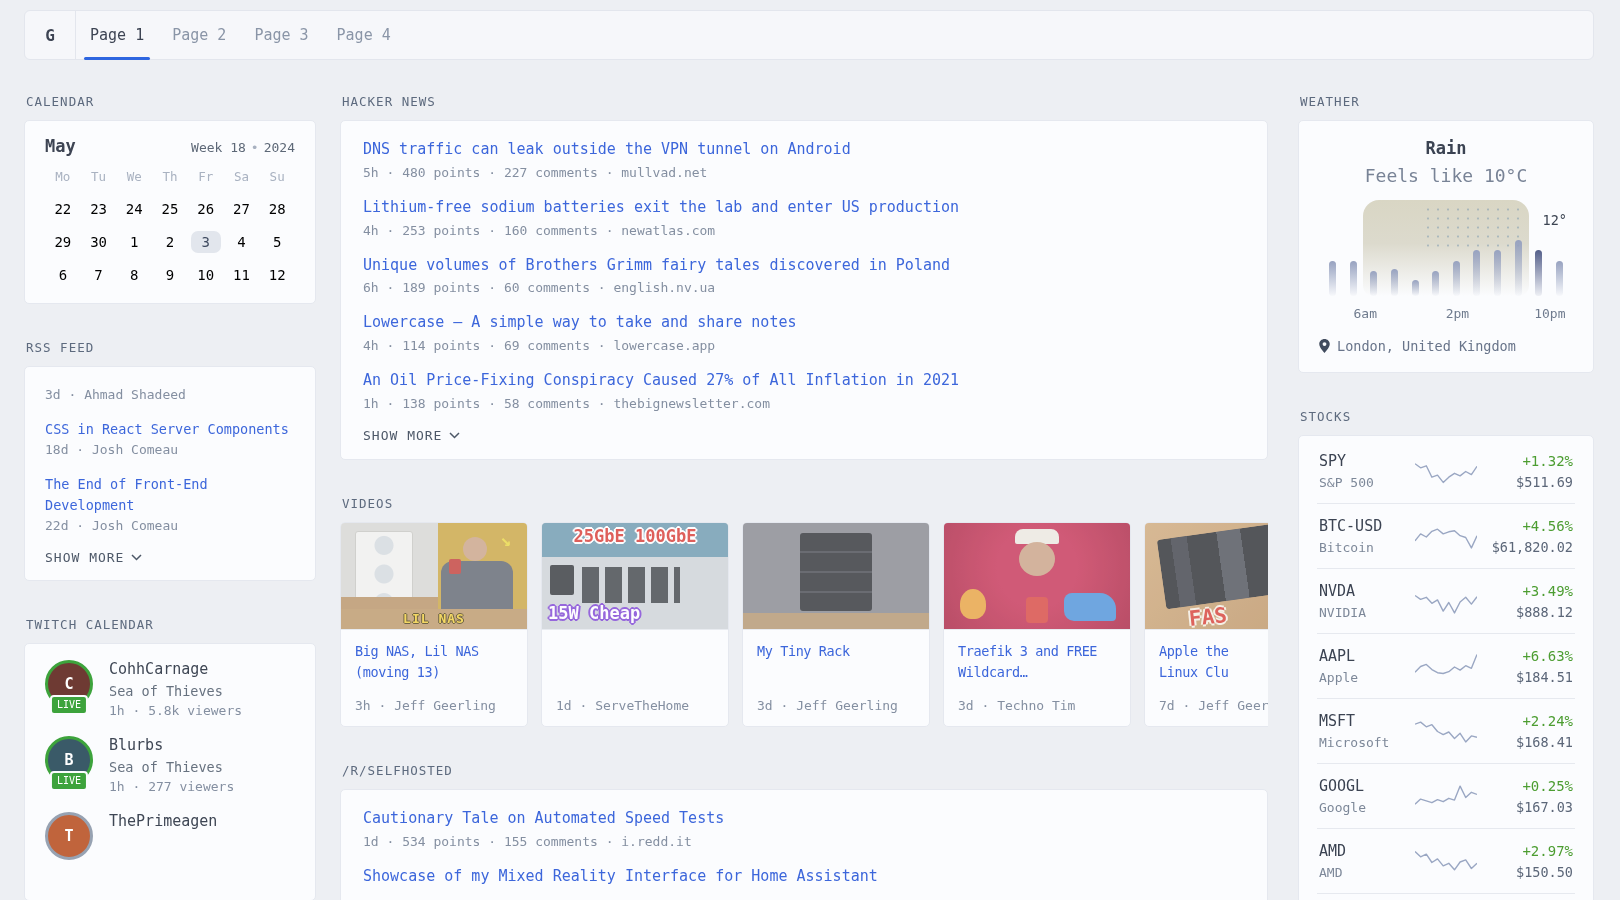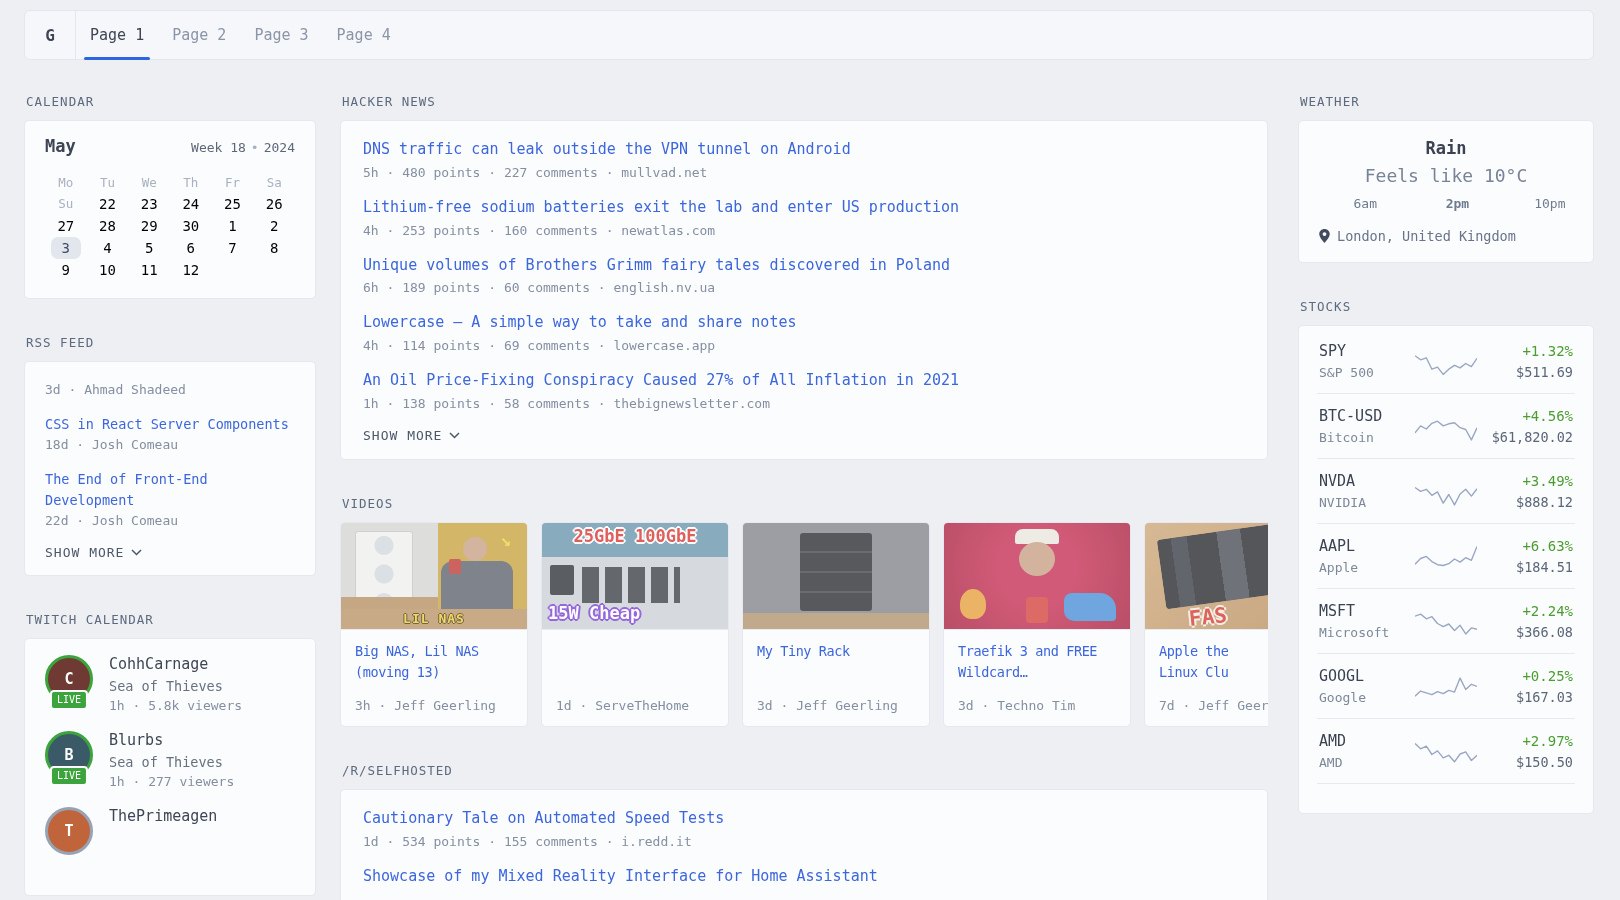--- a/index.html
+++ b/index.html
@@ -56,8 +56,8 @@
   .cal-week{font-size:13px;color:#5d6877}
   .cal-week .sep{color:#a8b1c0;margin:0 5px}
   .cal-grid{
-    margin-top:16px;display:grid;grid-template-columns:repeat(6,1fr);
-    justify-items:center;
+    margin-top:10px;display:grid;grid-template-columns:repeat(7,1fr);
+    row-gap:11px;justify-items:center;
   }
   .cal-wd{font-size:12.5px;color:#a9b2c1;padding:3px 0;width:30px;text-align:center}
   .cal-day{font-size:14px;color:#000000;padding:3px 0;width:30px;text-align:center;border-radius:7px}

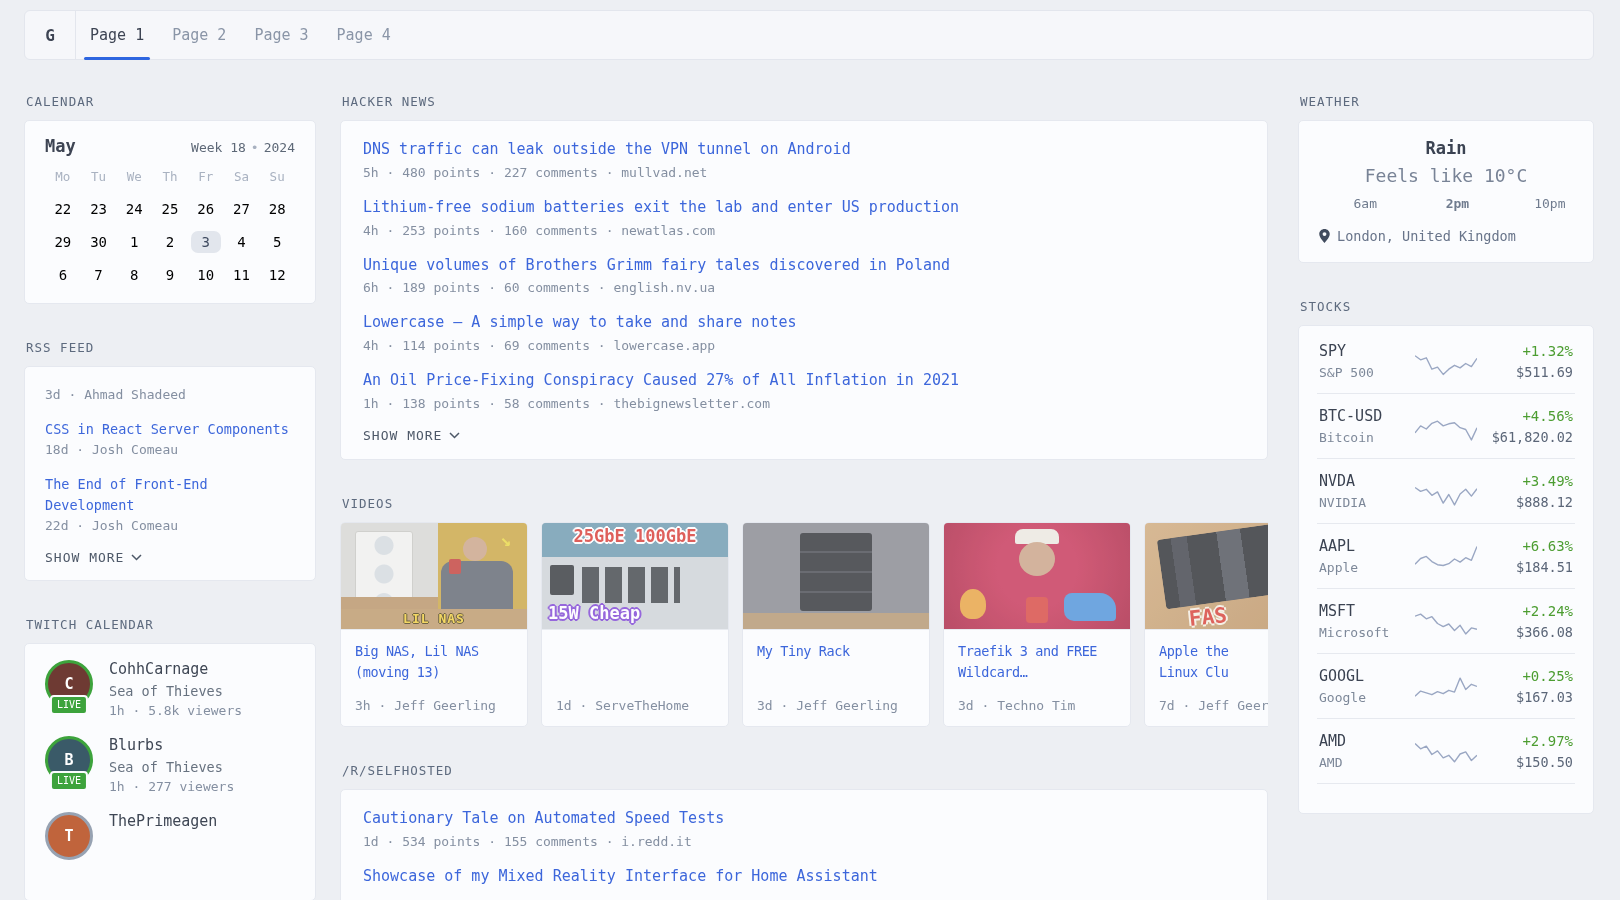--- a/index.html
+++ b/index.html
@@ -438,6 +438,26 @@
         <div class="card w-card">
           <div class="w-cond">Rain</div>
           <div class="w-feels">Feels like 10°C</div>
+          <div class="w-chart" id="w-chart">
+            <div class="w-daylight" id="w-daylight" style="left: 15%; width: 70%;">
+              <div class="w-dots"></div>
+            </div>
+            <div class="w-bars" id="w-bars">
+                <div class="w-bar" style="height: 35px;"></div>
+                <div class="w-bar" style="height: 35px;"></div>
+                <div class="w-bar" style="height: 25px;"></div>
+                <div class="w-bar" style="height: 27px;"></div>
+                <div class="w-bar" style="height: 16px;"></div>
+                <div class="w-bar" style="height: 25px;"></div>
+                <div class="w-bar" style="height: 35px;"></div>
+                <div class="w-bar" style="height: 46px;"></div>
+                <div class="w-bar" style="height: 46px;"></div>
+                <div class="w-bar" style="height: 56px;"></div>
+                <div class="w-bar cur" style="height: 46px;"></div>
+                <div class="w-bar" style="height: 35px;"></div>
+              </div>
+            <div class="w-temp">12°</div>
+          </div>
           <div class="w-times" id="w-times">
               <span style="left: 18.2%;">6am</span>
               <span style="left: 54.5%; font-weight: bold;">2pm</span>

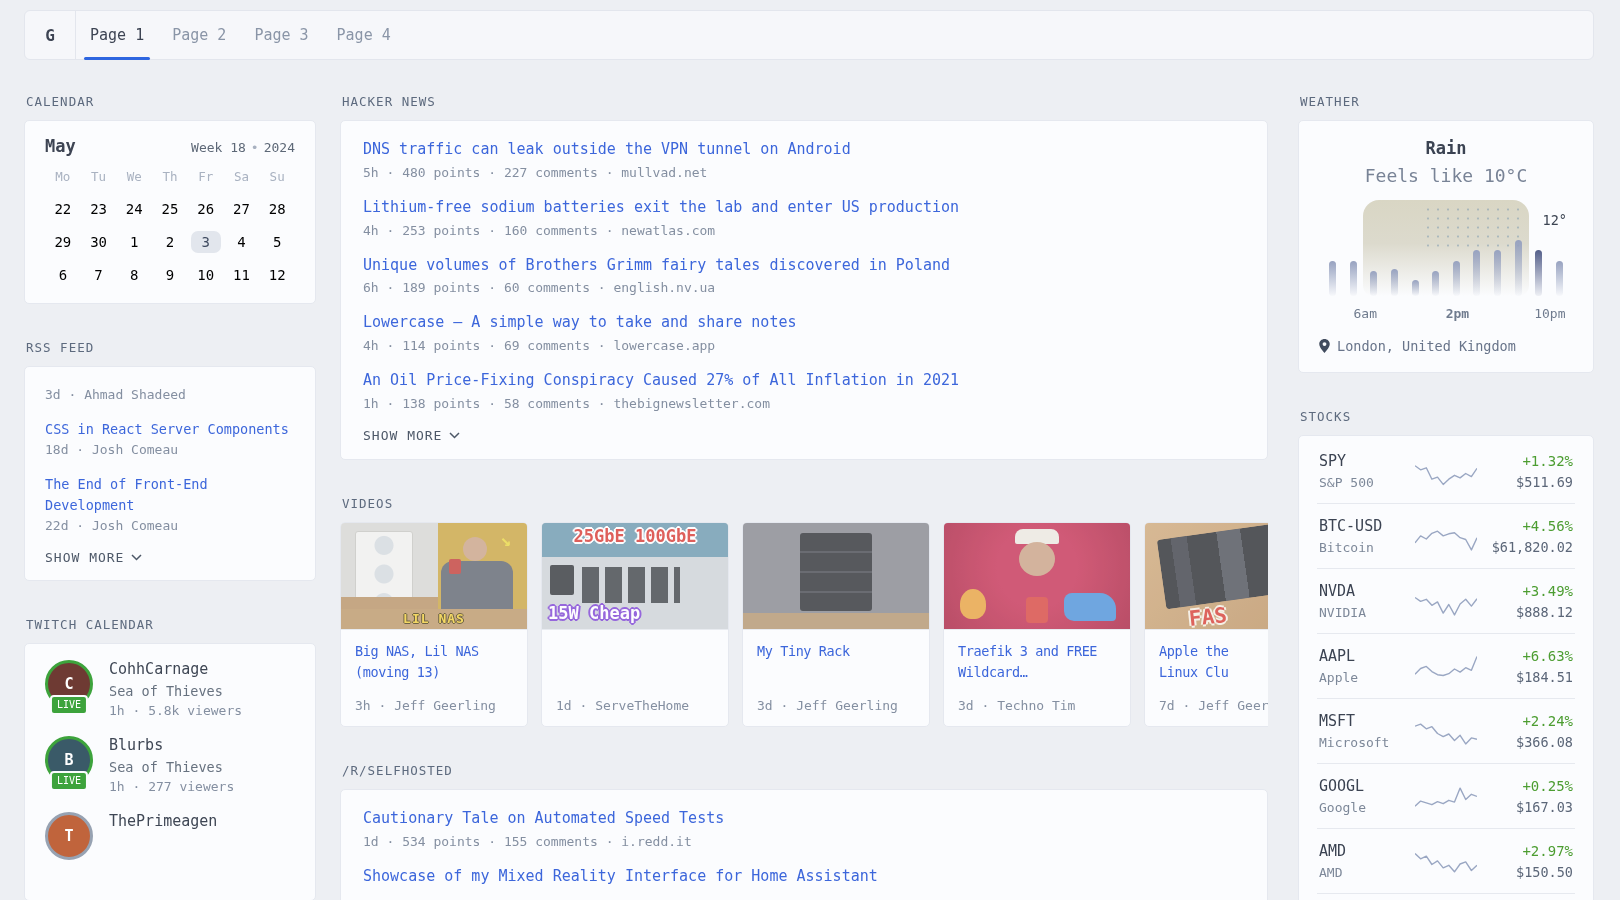--- a/index.html
+++ b/index.html
@@ -460,7 +460,7 @@
           </div>
           <div class="w-times" id="w-times">
               <span style="left: 18.2%;">6am</span>
-              <span style="left: 54.5%; font-weight: bold;">2pm</span>
+              <span style="left: 54.5%;">2pm</span>
               <span style="left: 90.9%;">10pm</span>
             </div>
           <div class="w-loc">

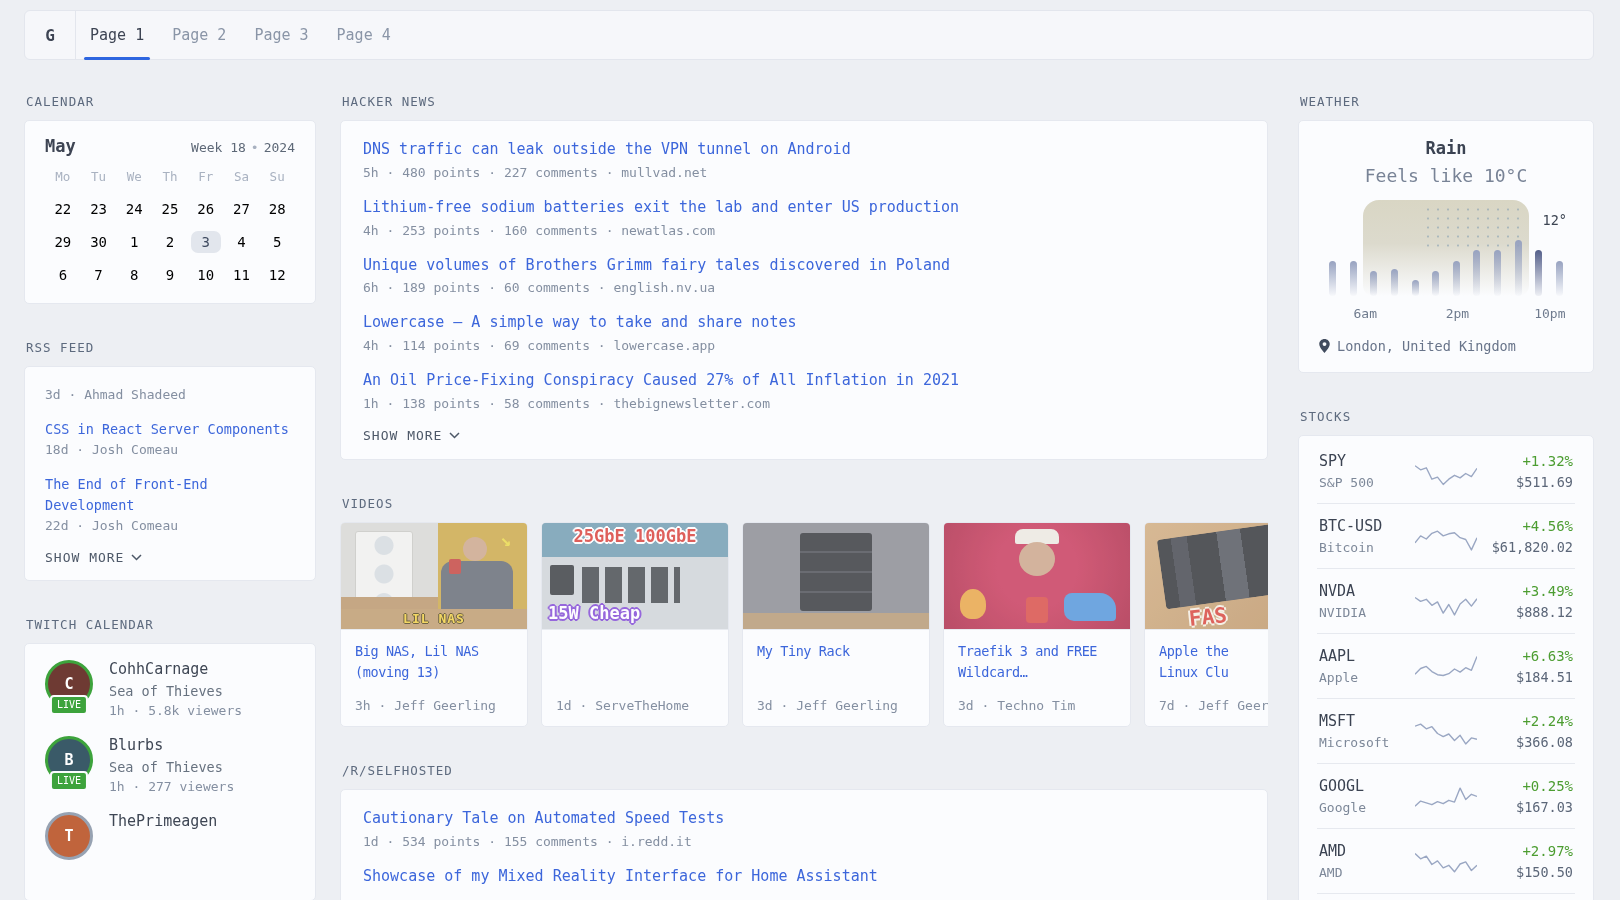--- a/index.html
+++ b/index.html
@@ -175,7 +175,7 @@
 
   
   .stocks-card{padding:3px 18px}
-  .stock{display:flex;align-items:flex-end;padding:13px 2px;cursor:pointer}
+  .stock{display:flex;align-items:center;padding:13px 2px;cursor:pointer}
   .stock + .stock{border-top:1px solid #e6e9ef}
   .st-left{width:94px;flex:none}
   .st-sym{font-size:15px;color:#3b4352}

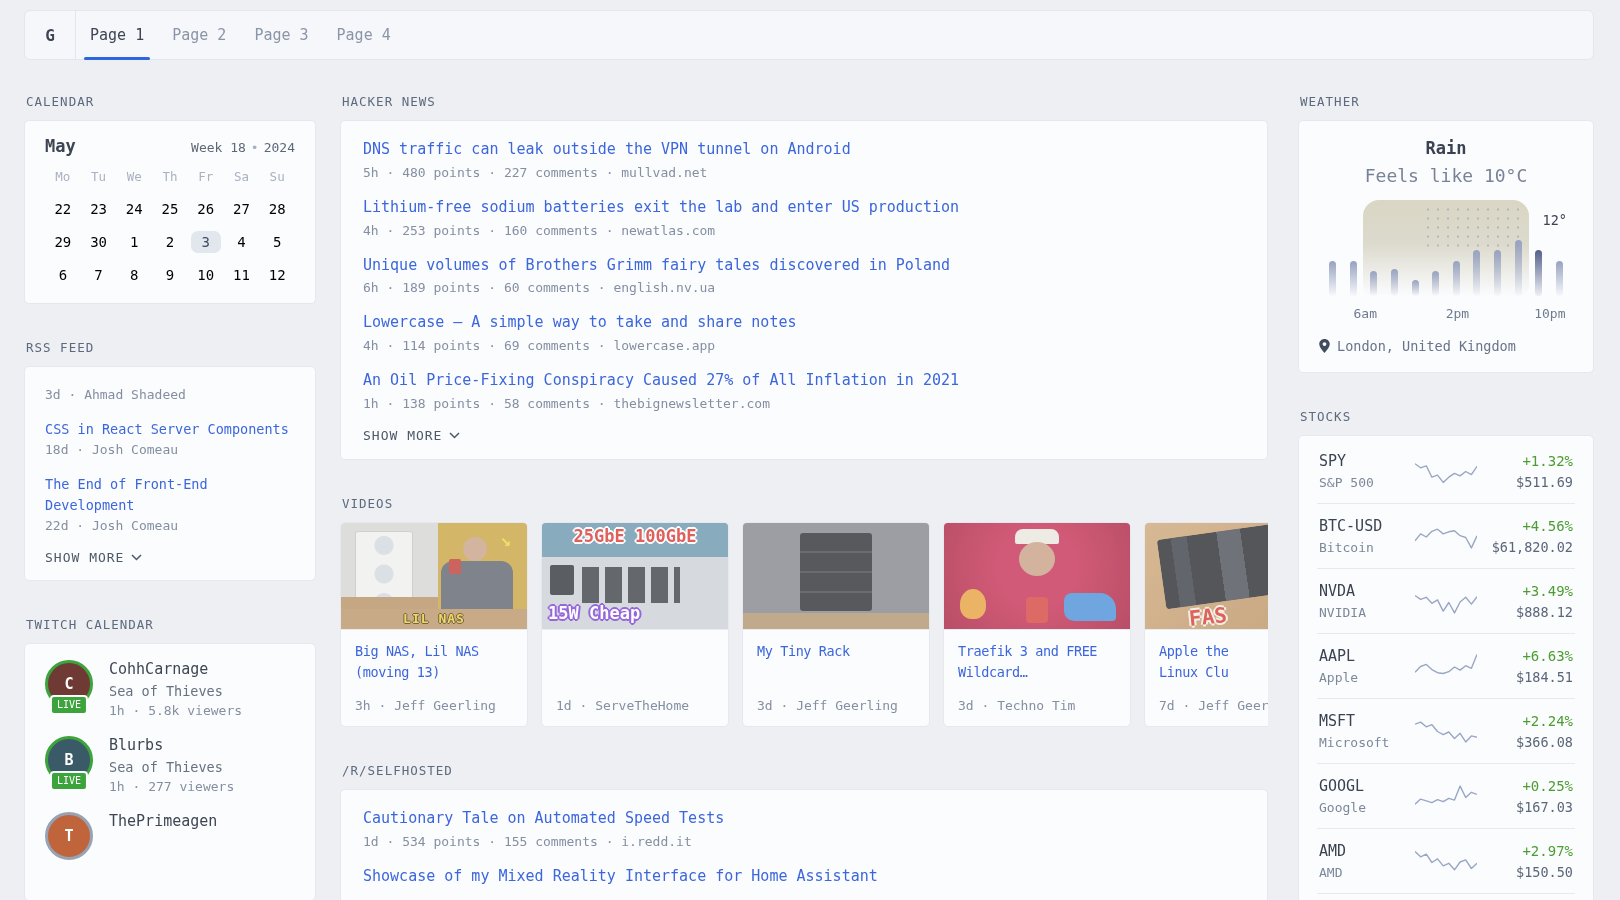--- a/index.html
+++ b/index.html
@@ -547,7 +547,7 @@
               </div>
               <div class="st-right">
                 <div class="st-change" style="color: rgb(76, 157, 49);">+2.24%</div>
-                <div class="st-price">$366.08</div>
+                <div class="st-price">$168.41</div>
               </div>
             </div>
             <div class="stock">

